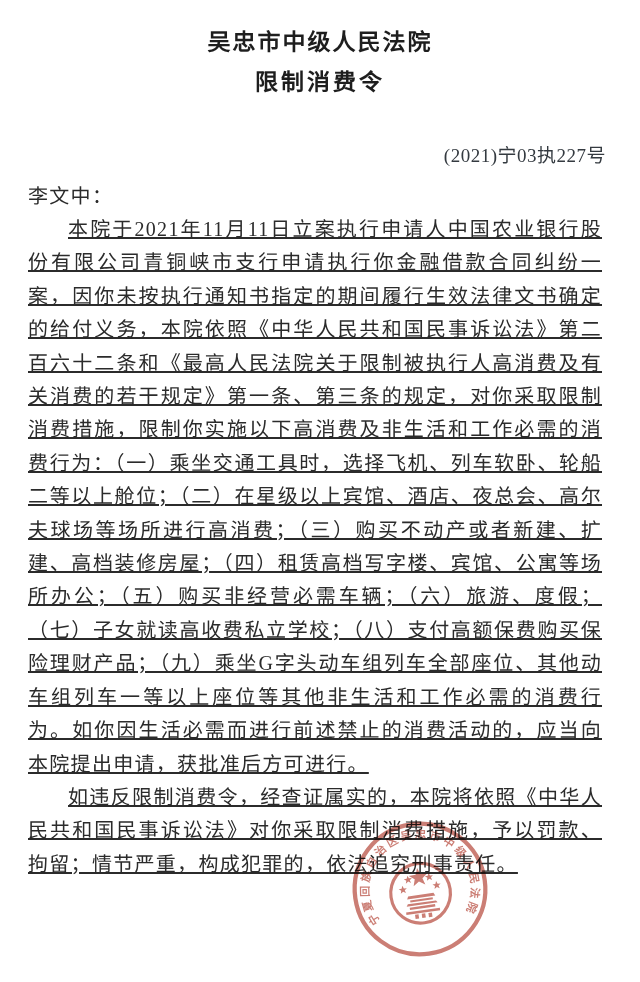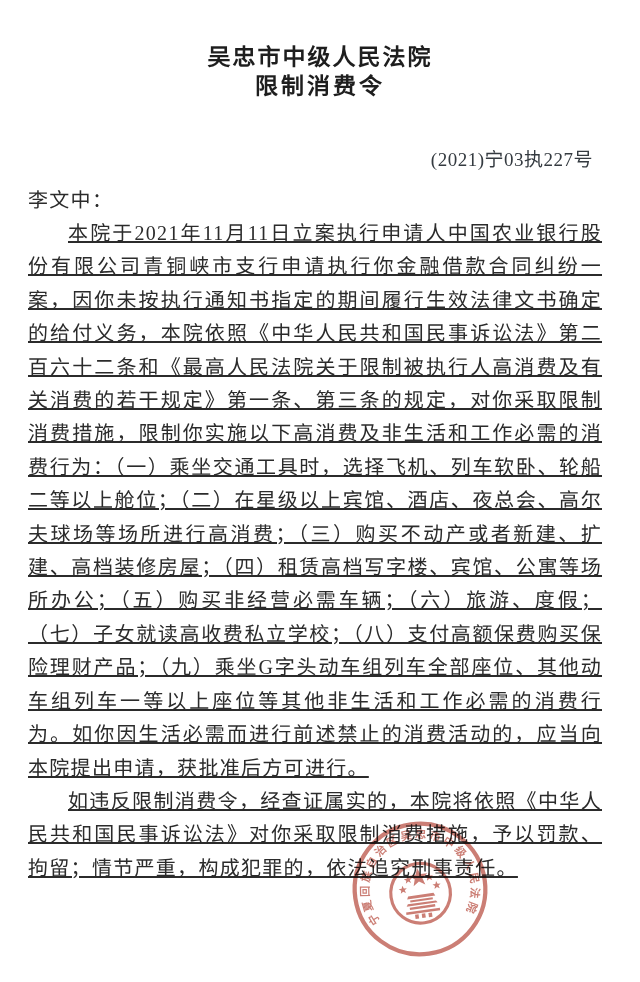--- a/index.html
+++ b/index.html
@@ -27,7 +27,6 @@
     letter-spacing: 2px;
     line-height: 1.1;
     color: #1e1e1e;
-    margin-top: 15px;
   }
   .doc-title {
     margin-top: 4px;

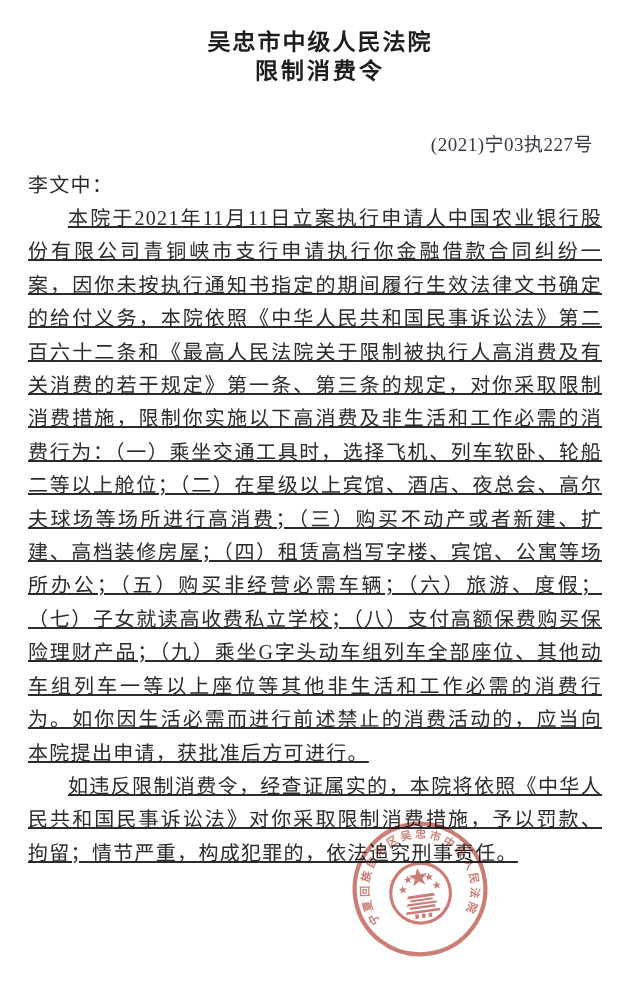--- a/index.html
+++ b/index.html
@@ -29,7 +29,7 @@
     color: #1e1e1e;
   }
   .doc-title {
-    margin-top: 4px;
+    margin-top: 15px;
     font-size: 23px;
     font-weight: bold;
     letter-spacing: 3px;

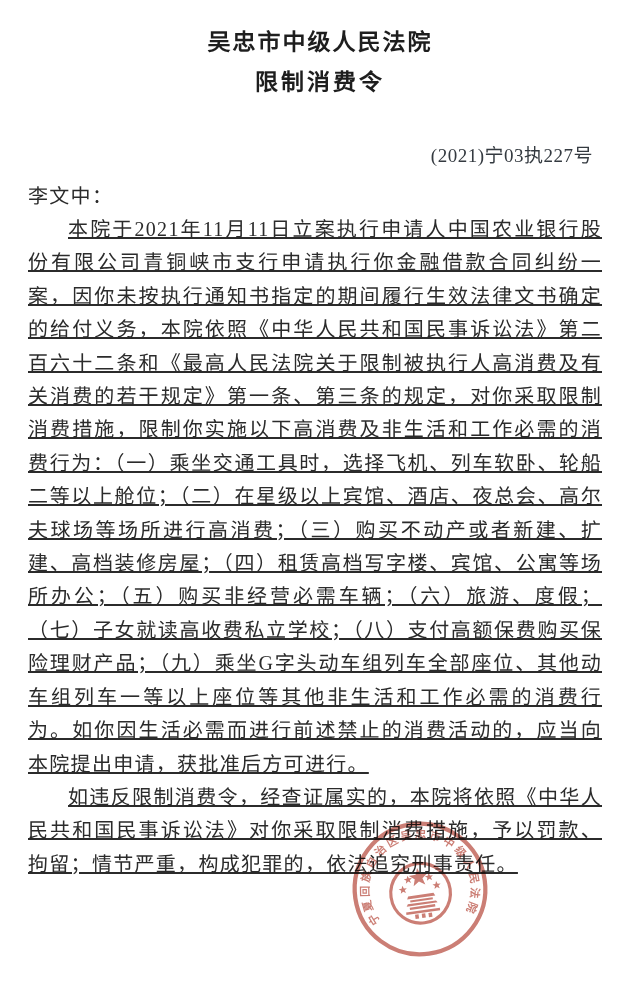--- a/index.html
+++ b/index.html
@@ -38,7 +38,7 @@
   }
   .case-number {
     margin-top: 44px;
-    padding-right: 47px;
+    padding-right: 34px;
     text-align: right;
     font-size: 19px;
     color: #343a40;

